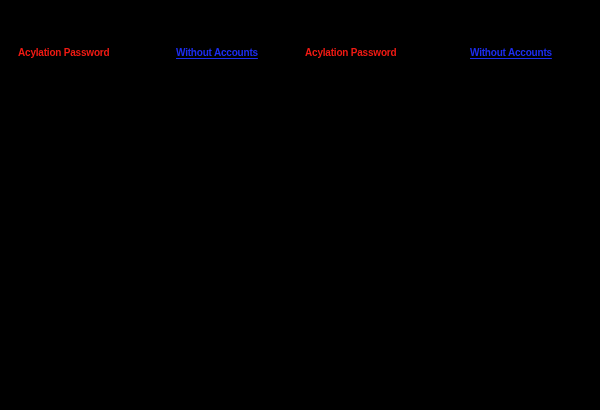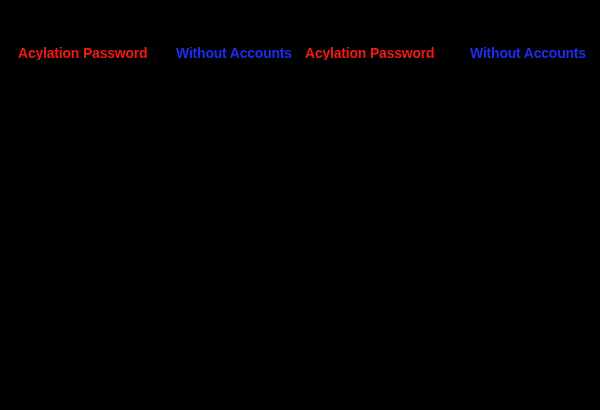--- a/index.html
+++ b/index.html
@@ -29,7 +29,7 @@
   .nav-link {
     position: absolute;
     top: 8px;
-    font-size: 14px;
+    font-size: 10px;
     font-weight: bold;
     letter-spacing: -0.2px;
     line-height: 14px;

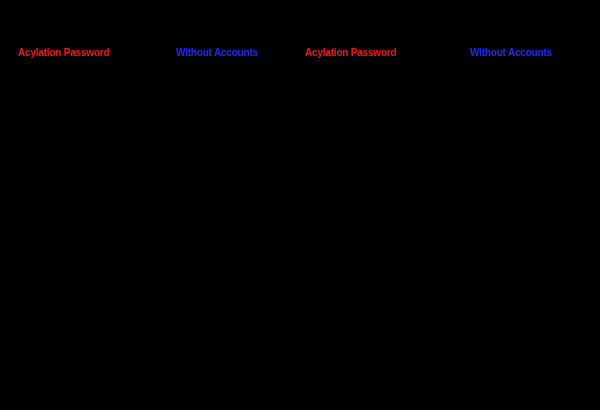--- a/index.html
+++ b/index.html
@@ -42,6 +42,7 @@
   }
   .nav-link.blue {
     color: #1c2df0;
+    text-decoration: underline;
     text-underline-offset: 2px;
   }
   .link-1 { left: 18px; }

